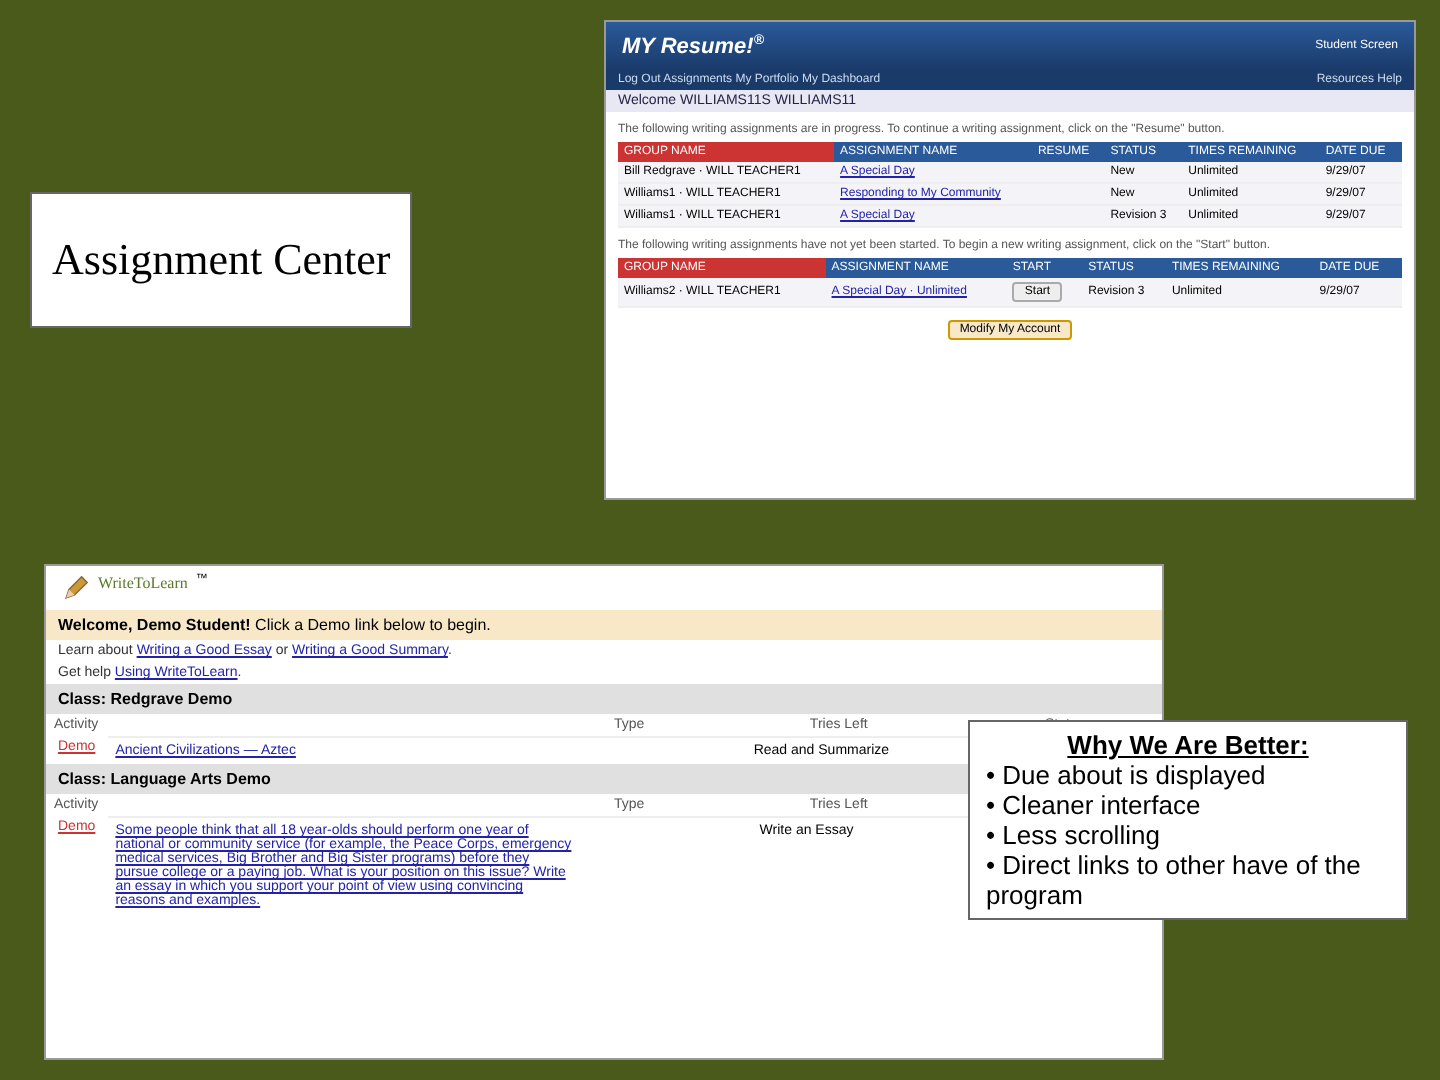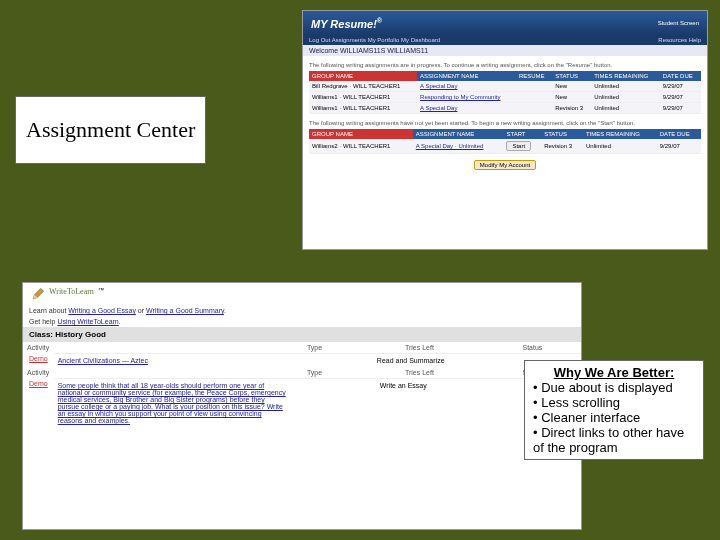--- a/index.html
+++ b/index.html
@@ -147,6 +147,7 @@
     <span class="wt-logo-text">WriteToLearn</span>
       <sup style="font-size:6px;">™</sup>
   </div>
+  <div class="wt-welcome"><b>Welcome, Demo Student!</b>  <span>Click a Demo link below to begin.</span></div>
   <div class="wt-learn-row">
     <span>Learn about </span><a>Writing a Good Essay</a><span> or </span><a>Writing a Good Summary</a>.
   </div>

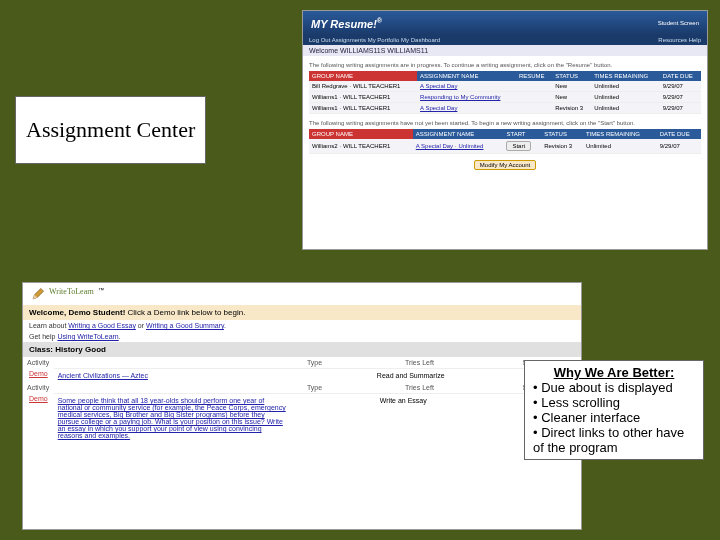--- a/index.html
+++ b/index.html
@@ -155,7 +155,7 @@
     <span>Get help </span><a>Using WriteToLearn</a>.
   </div>
 
-  <div class="wt-class-head">Class:  History Good</div>
+  <div class="wt-class-head">Class:  Redgrave Demo</div>
   <table class="wt-tbl">
       <thead>
         <tr>

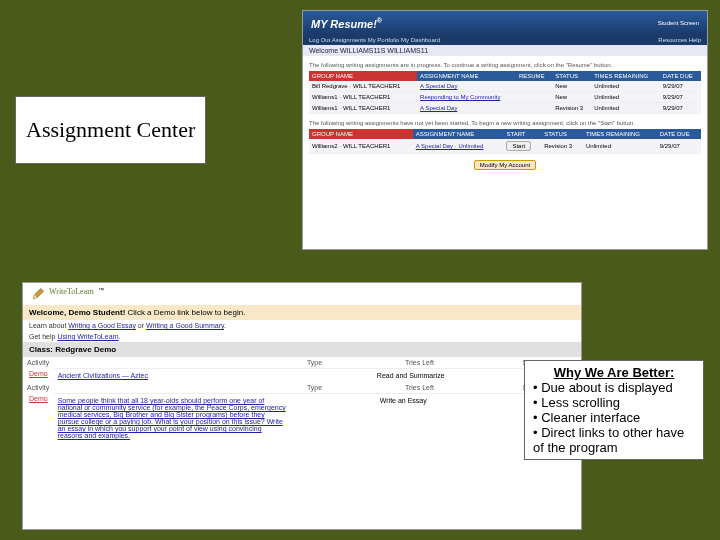--- a/index.html
+++ b/index.html
@@ -46,7 +46,7 @@
   .wt-demo { color:#c33; text-decoration:underline; font-size:7px; padding:2px 6px;}
   
   
-  .why-box { position:absolute; right:16px; top:360px; width:180px; background:#fff; border:1px solid #666; font-size:13px; padding:4px 8px; font-family: Verdana, sans-serif;}
+  .why-box { position:absolute; right:16px; top:360px; width:220px; background:#fff; border:1px solid #666; font-size:13px; padding:4px 8px; font-family: Verdana, sans-serif;}
   .why-box .why-title { font-weight:bold; text-align:center; text-decoration:underline;}
   .why-box ul { list-style:none;}
   .why-box li::before { content:"• "; }

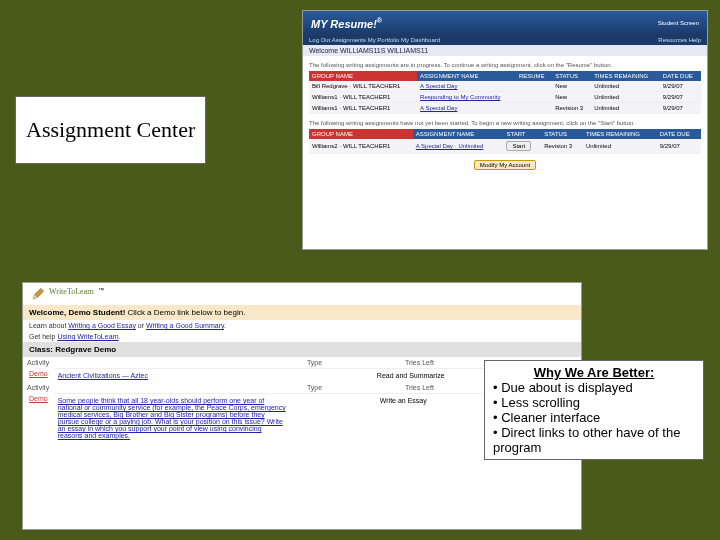--- a/index.html
+++ b/index.html
@@ -180,6 +180,7 @@
       </table>
   </div>
 
+  <div class="wt-class-head">Class:  Language Arts Demo</div>
   <table class="wt-tbl">
       <thead>
         <tr>

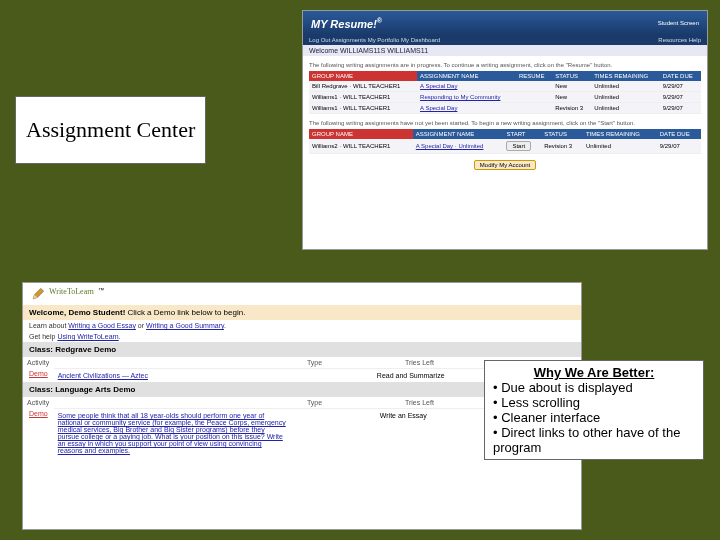--- a/index.html
+++ b/index.html
@@ -211,8 +211,8 @@
   <div class="why-title">Why We Are Better:</div>
   <ul>
     <li>Due about is displayed</li>
+    <li>Cleaner interface</li>
     <li>Less scrolling</li>
-    <li>Cleaner interface</li>
     <li>Direct links to other have of the program</li>
   </ul>
 </div>

